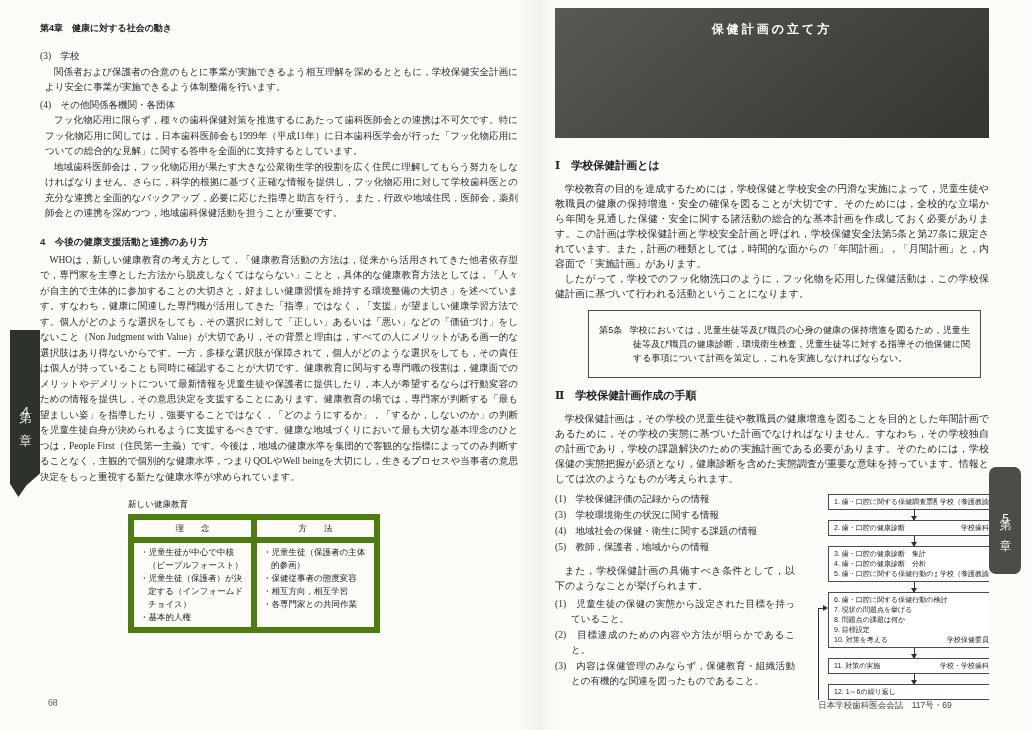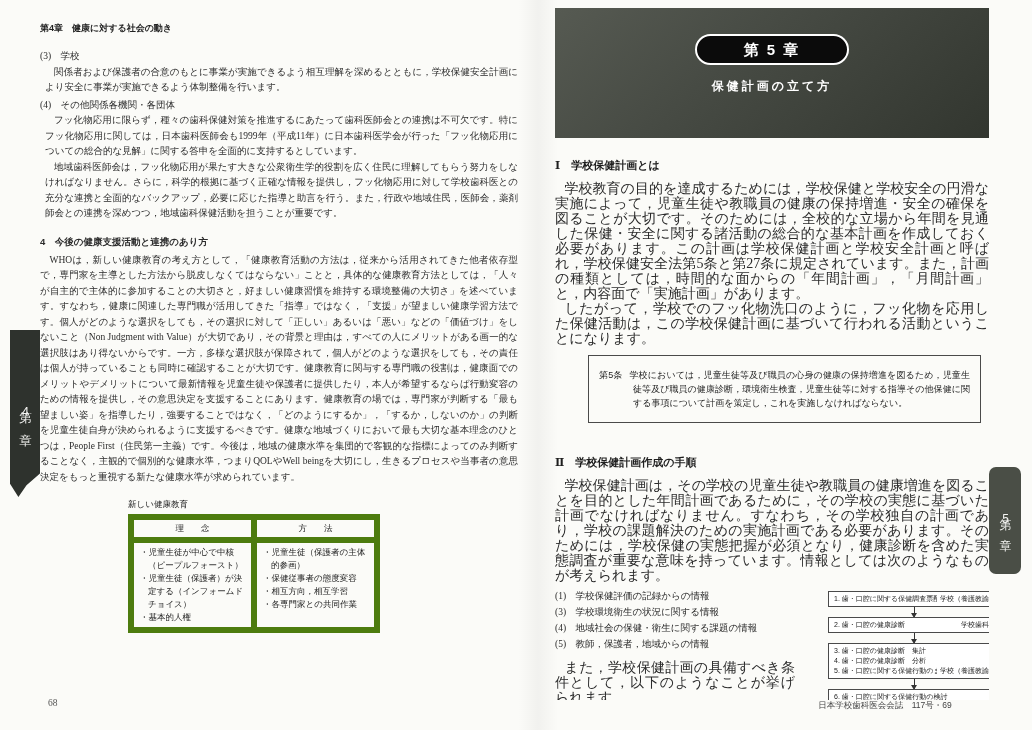--- a/index.html
+++ b/index.html
@@ -151,7 +151,6 @@
 </div>
 
 <div class="banner">
-  <div class="pill">第 5 章</div>
   <div class="banner-title">保健計画の立て方</div>
 </div>
 

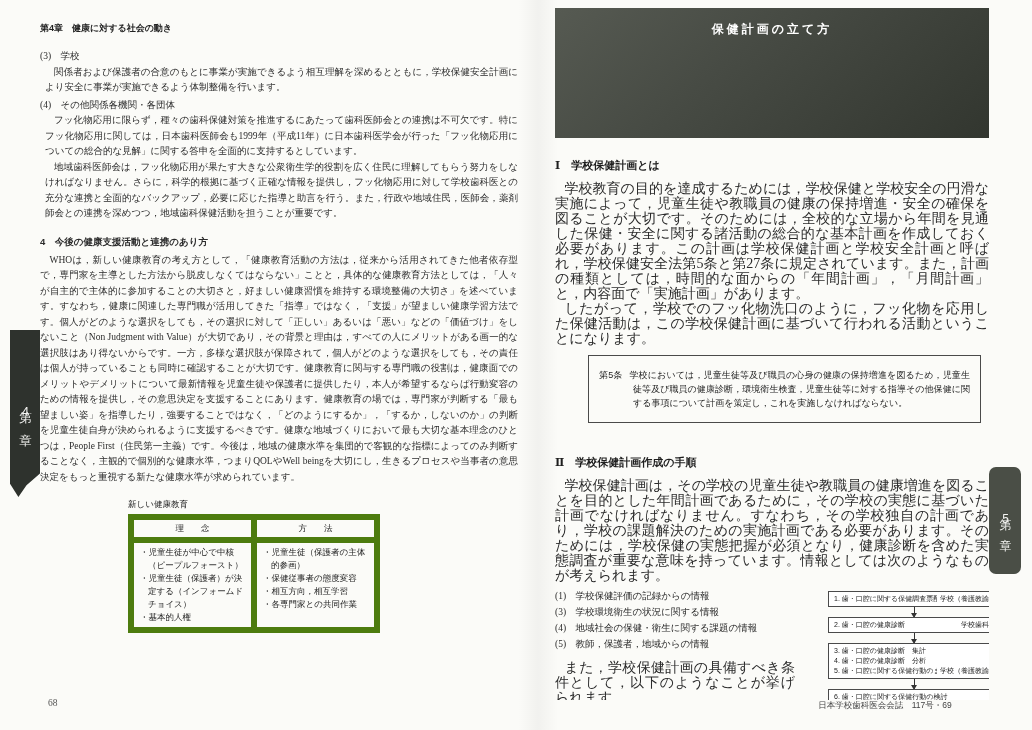--- a/index.html
+++ b/index.html
@@ -57,7 +57,7 @@
   .right-page{position:absolute;left:555px;top:150px;width:434px;height:550px;overflow:hidden;}
   .right-page h2{font-size:11px;font-weight:bold;margin:8px 0 8px 0;color:#1e1e1e;}
   .right-page h2.sec2{margin-top:32px;}
-  .right-page p{margin:0;font-size:14px;line-height:15px;text-align:justify;}
+  .right-page p{margin:0;font-size:10px;line-height:15px;text-align:justify;}
   .right-page p.ind{text-indent:9.5px;}
   .law-box{border:1px solid #4a4a4a;margin:9px 8px 4px 33px;padding:12px 10px;}
   .law-box p{font-size:9px;line-height:14px;padding-left:34px;text-indent:-34px;font-family:"Liberation Sans","DejaVu Sans",sans-serif;color:#222;}

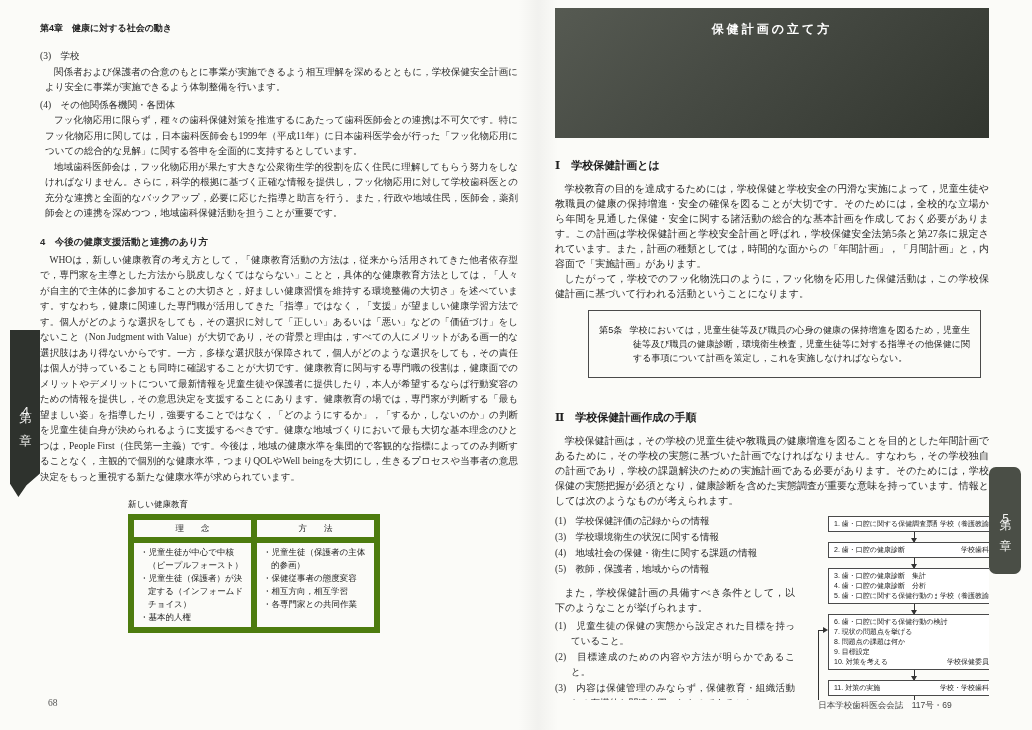--- a/index.html
+++ b/index.html
@@ -56,7 +56,7 @@
   }
   .right-page{position:absolute;left:555px;top:150px;width:434px;height:550px;overflow:hidden;}
   .right-page h2{font-size:11px;font-weight:bold;margin:8px 0 8px 0;color:#1e1e1e;}
-  .right-page h2.sec2{margin-top:32px;}
+  .right-page h2.sec2{margin-top:10px;}
   .right-page p{margin:0;font-size:10px;line-height:15px;text-align:justify;}
   .right-page p.ind{text-indent:9.5px;}
   .law-box{border:1px solid #4a4a4a;margin:9px 8px 4px 33px;padding:12px 10px;}

